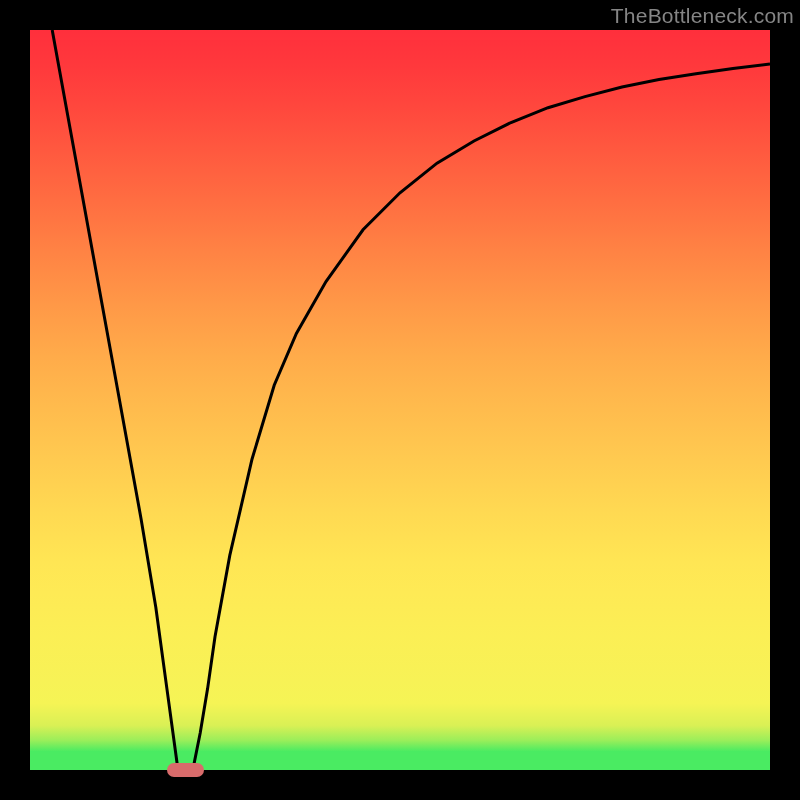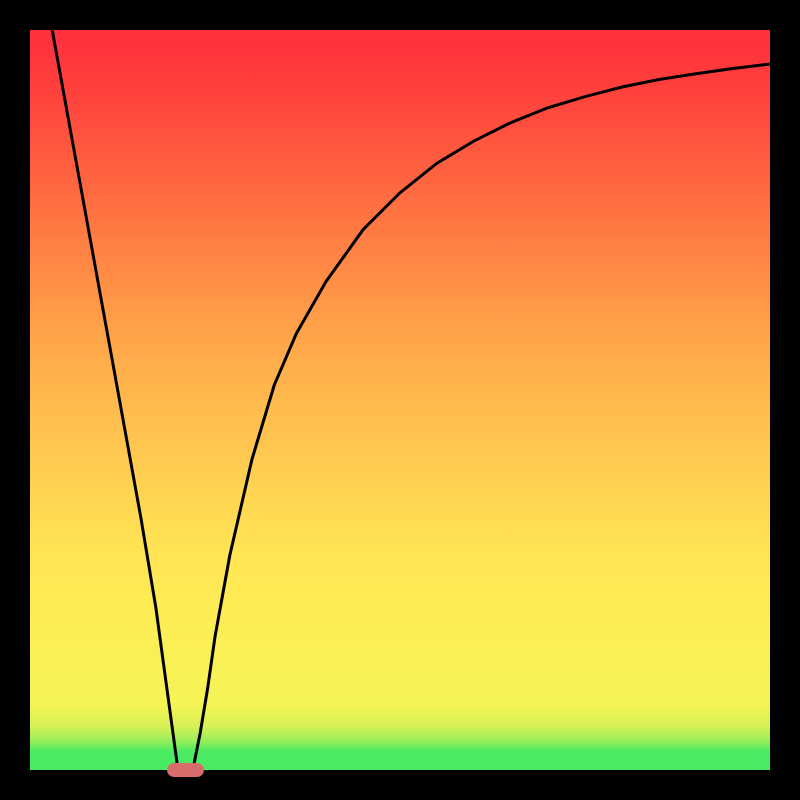--- a/index.html
+++ b/index.html
@@ -82,6 +82,7 @@
     </svg>
     <div id="min-marker" class="marker" style="left: 136.9px; width: 37px; top: 733px;"></div>
   </div>
+  <div class="watermark">TheBottleneck.com</div>
 </div>
 
 </body></html>

